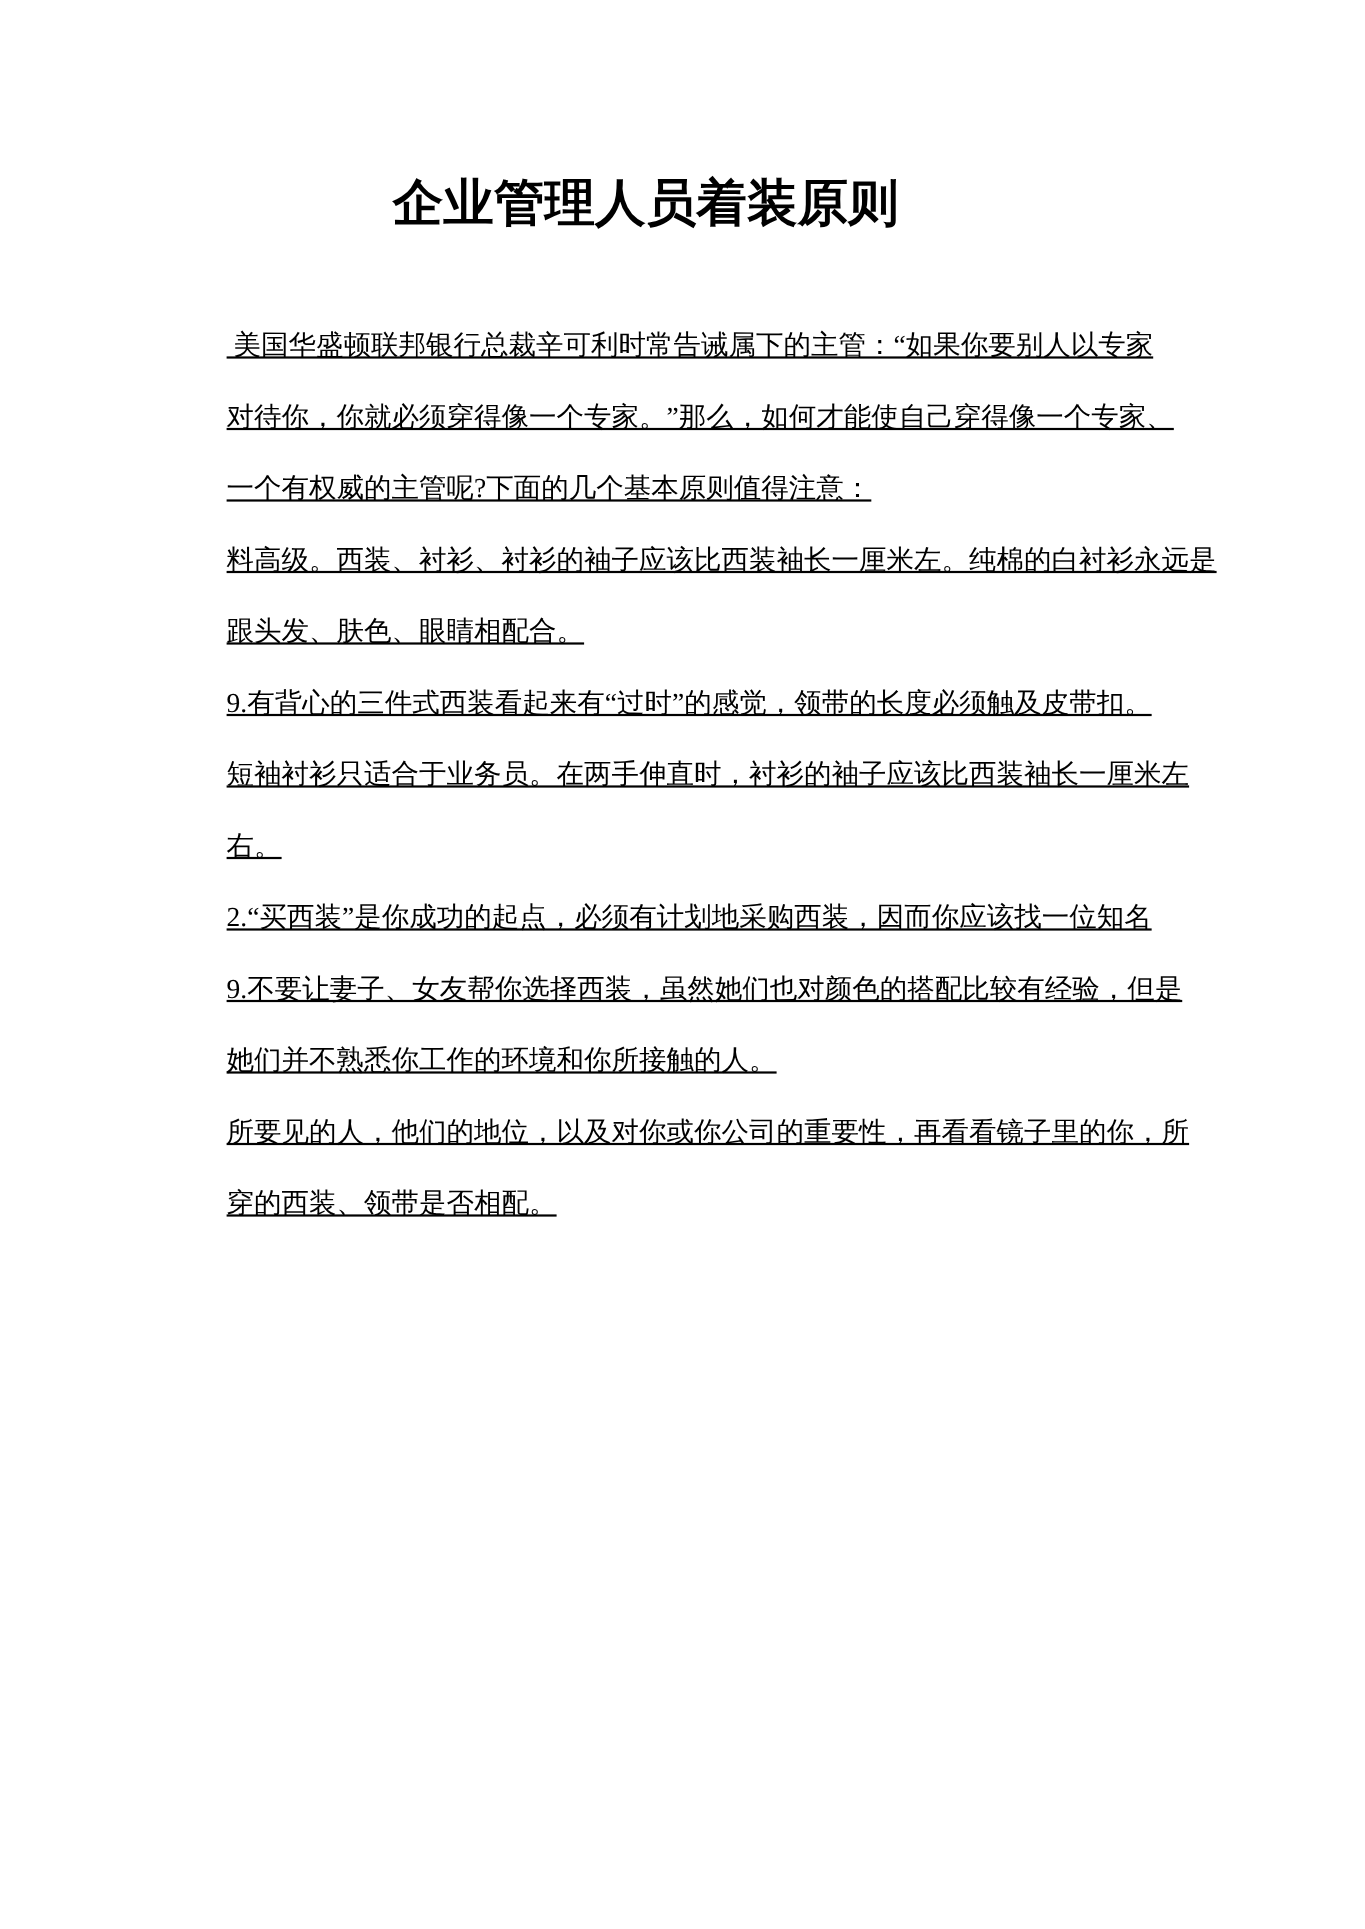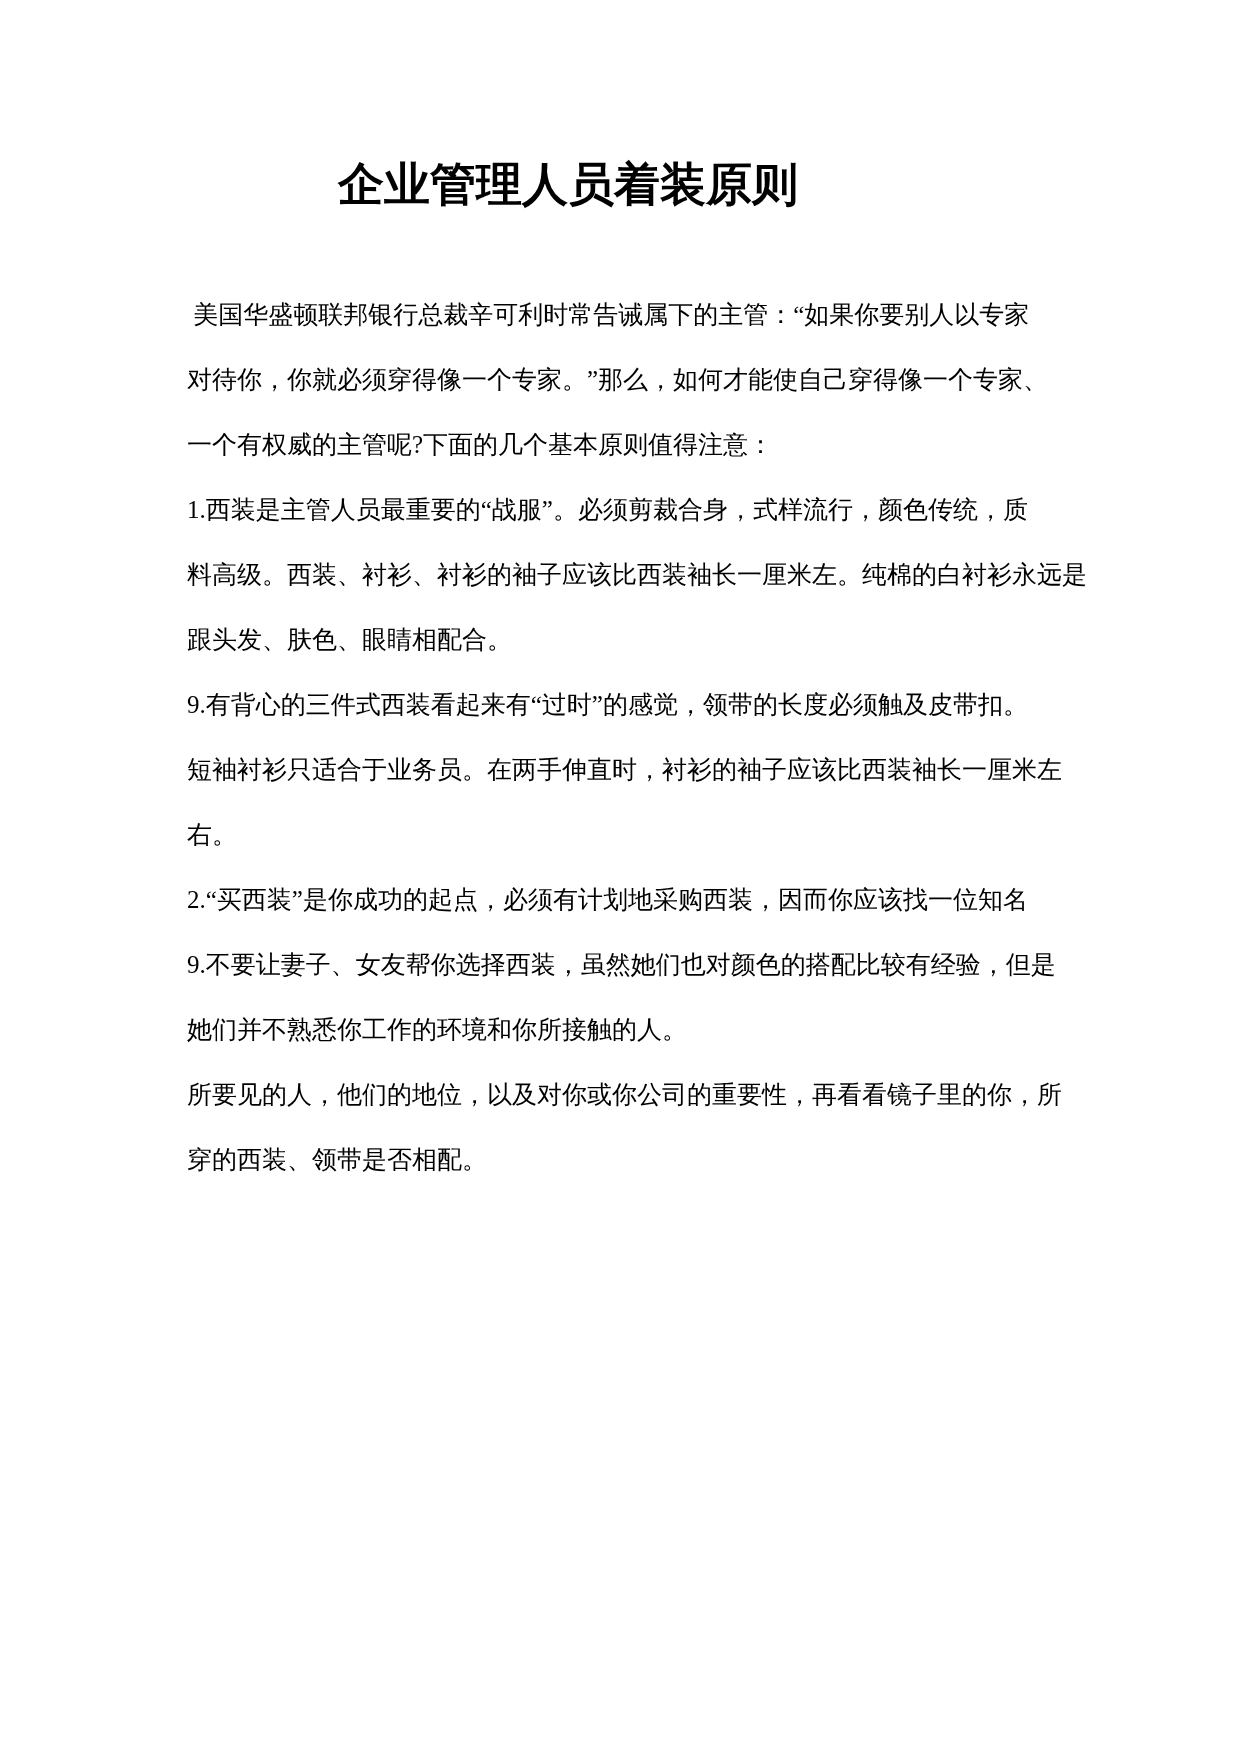--- a/index.html
+++ b/index.html
@@ -15,6 +15,7 @@
     color: #000000;
     font-family: "Liberation Serif", "DejaVu Serif", serif;
     overflow: hidden;
+    margin-left: 19px;
   }
   .doc-title {
     position: absolute;

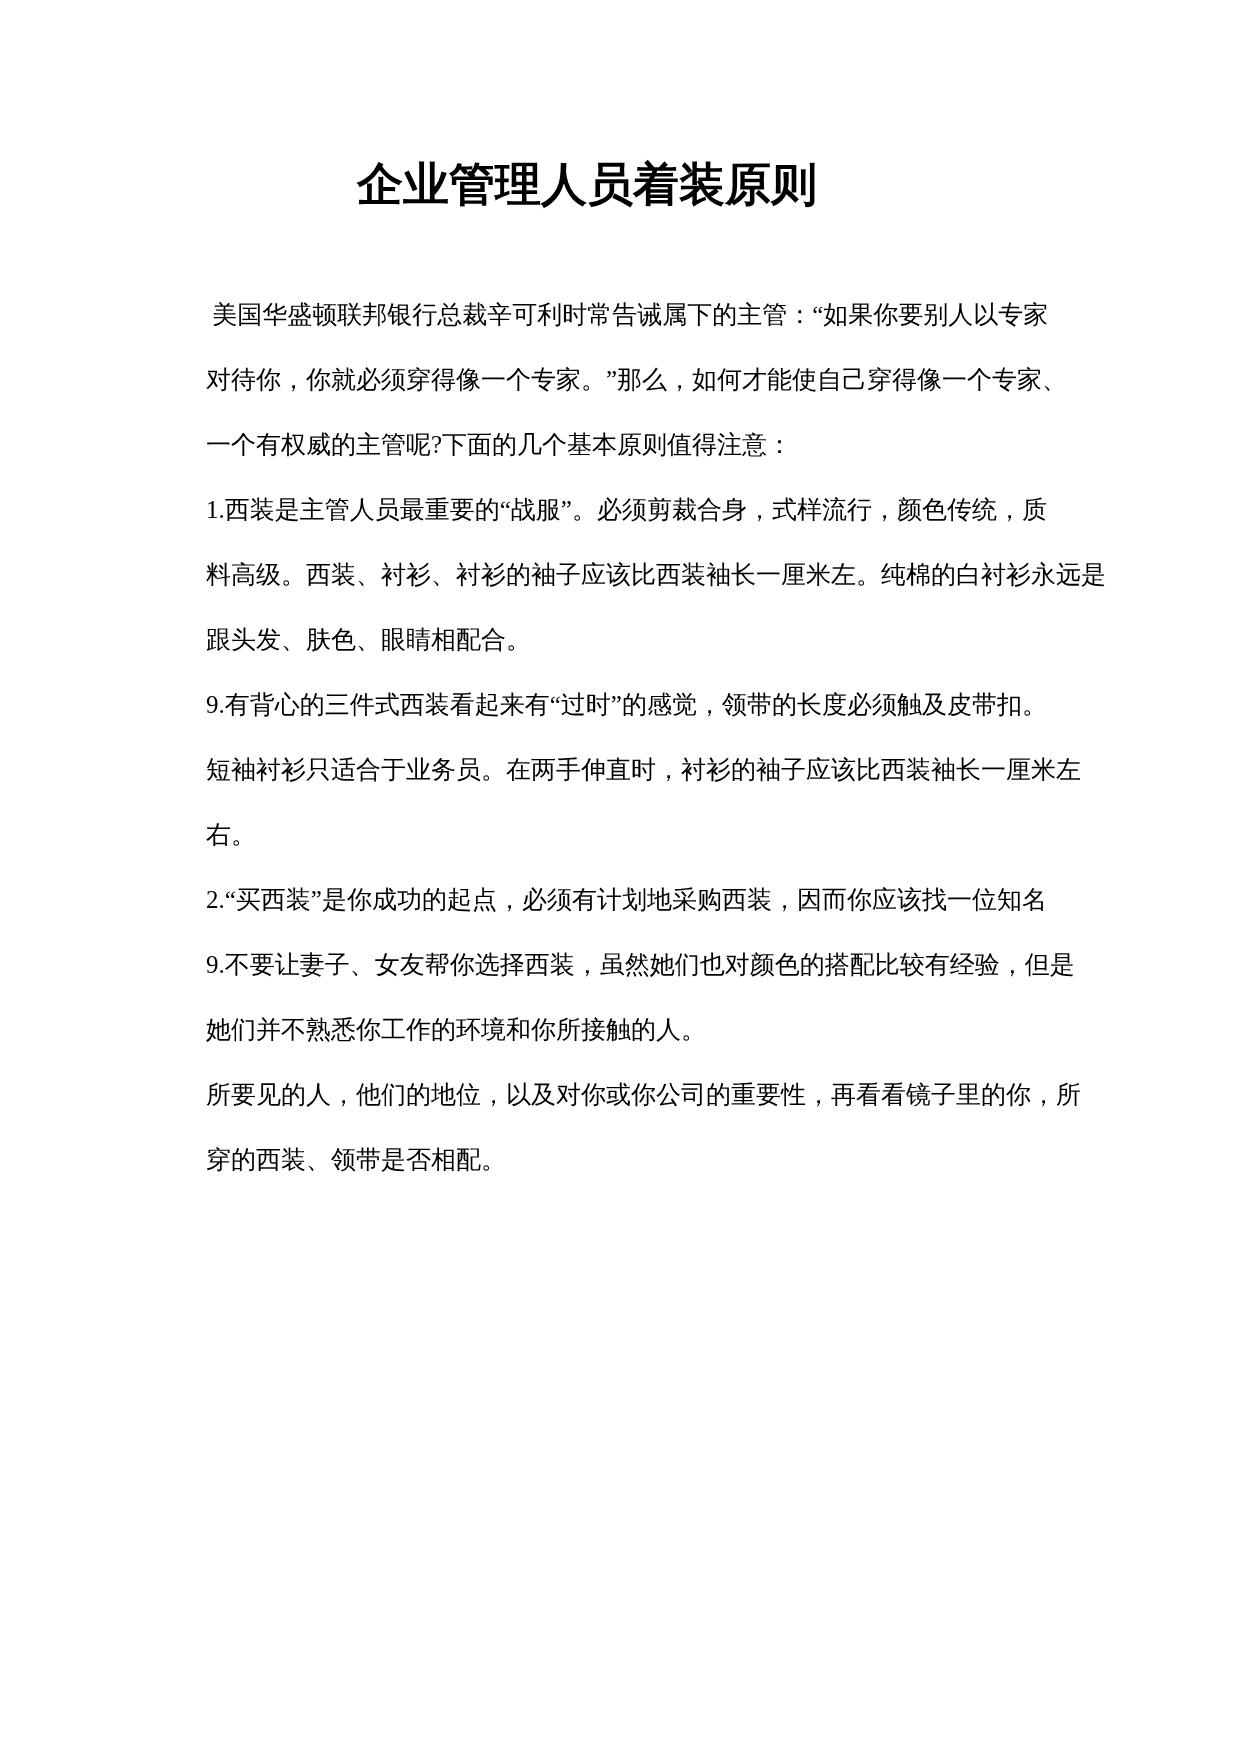--- a/index.html
+++ b/index.html
@@ -38,6 +38,7 @@
   .para {
     margin: 0;
     padding: 0;
+    text-decoration: underline;
   }
   .line {
     height: 65px;

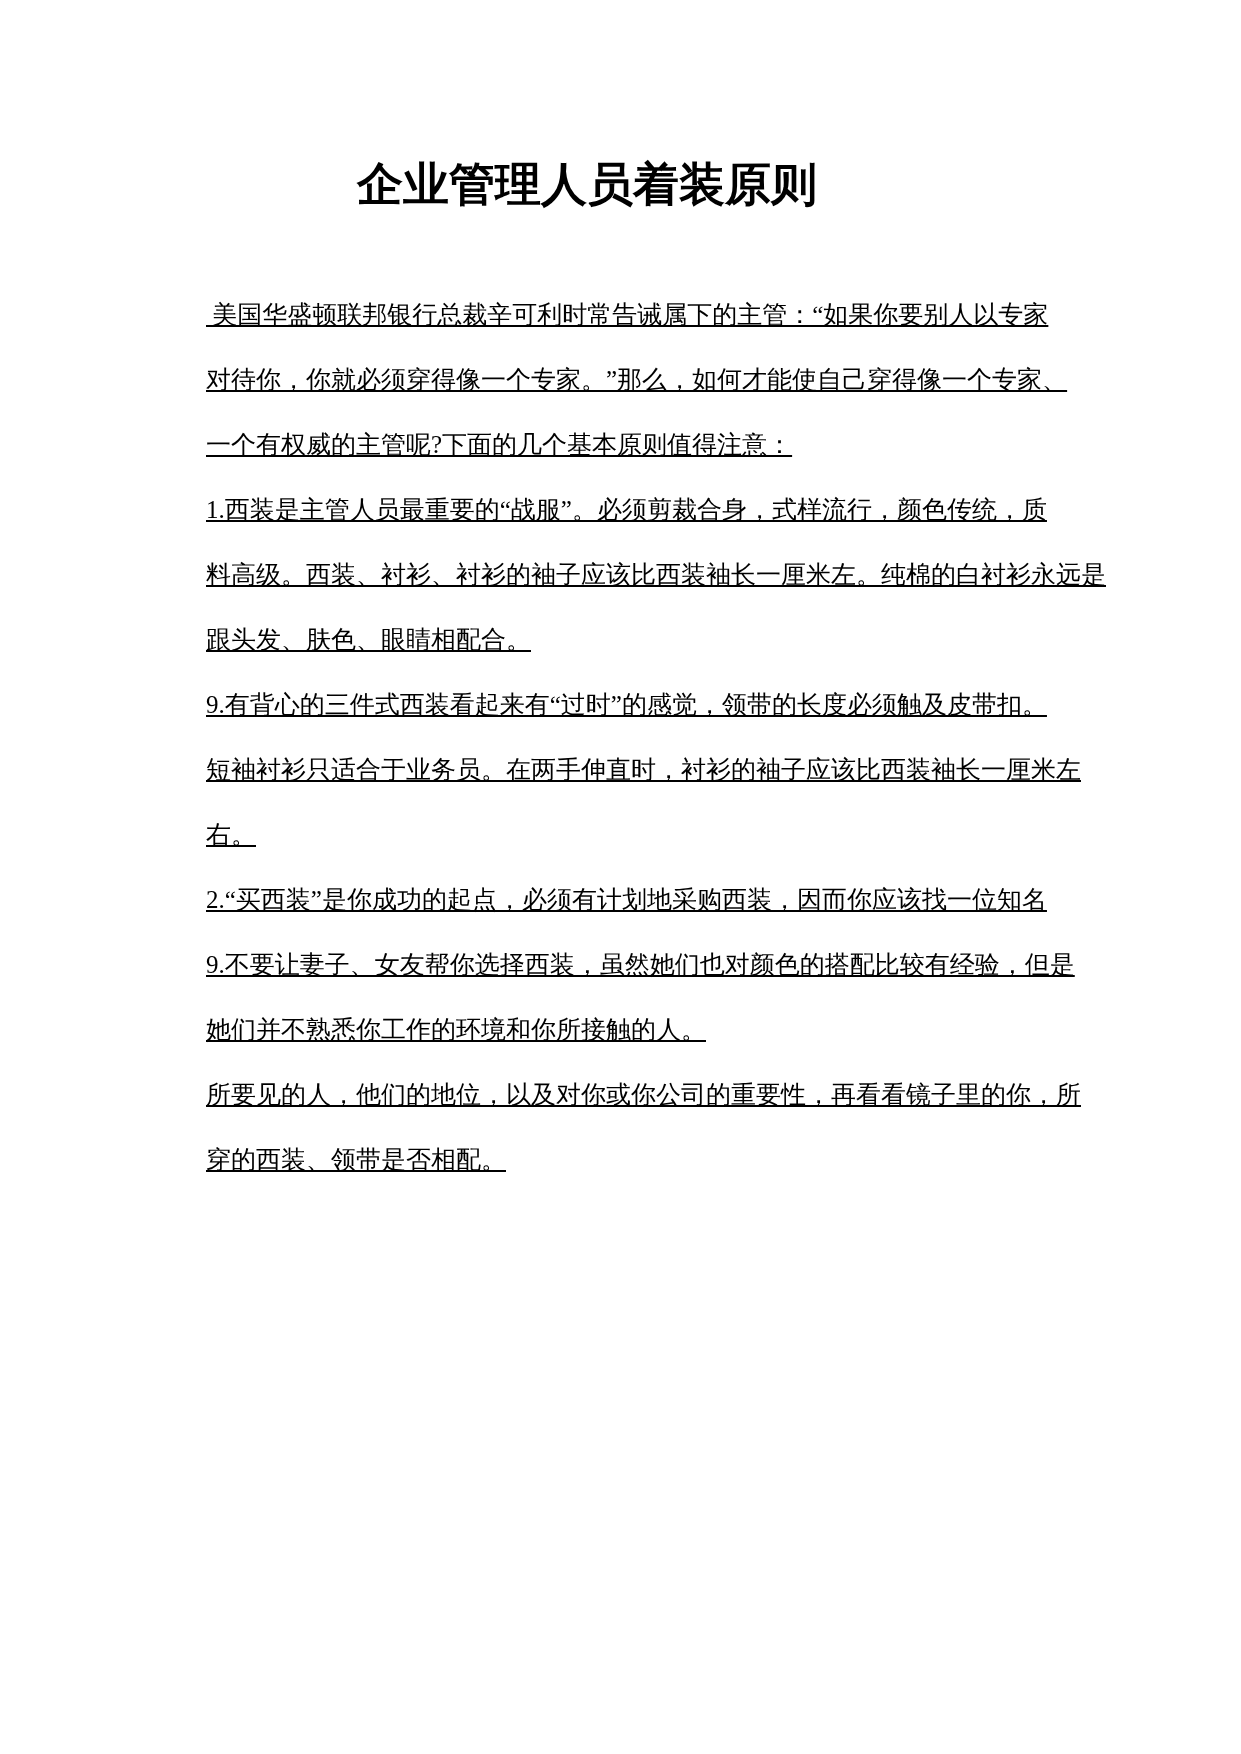--- a/index.html
+++ b/index.html
@@ -63,7 +63,6 @@
     </div>
 
     <div class="para">
-      <div class="line">1.西装是主管人员最重要的“战服”。必须剪裁合身，式样流行，颜色传统，质</div>
       <div class="line">料高级。西装、衬衫、衬衫的袖子应该比西装袖长一厘米左。纯棉的白衬衫永远是</div>
       <div class="line">跟头发、肤色、眼睛相配合。</div>
     </div>

